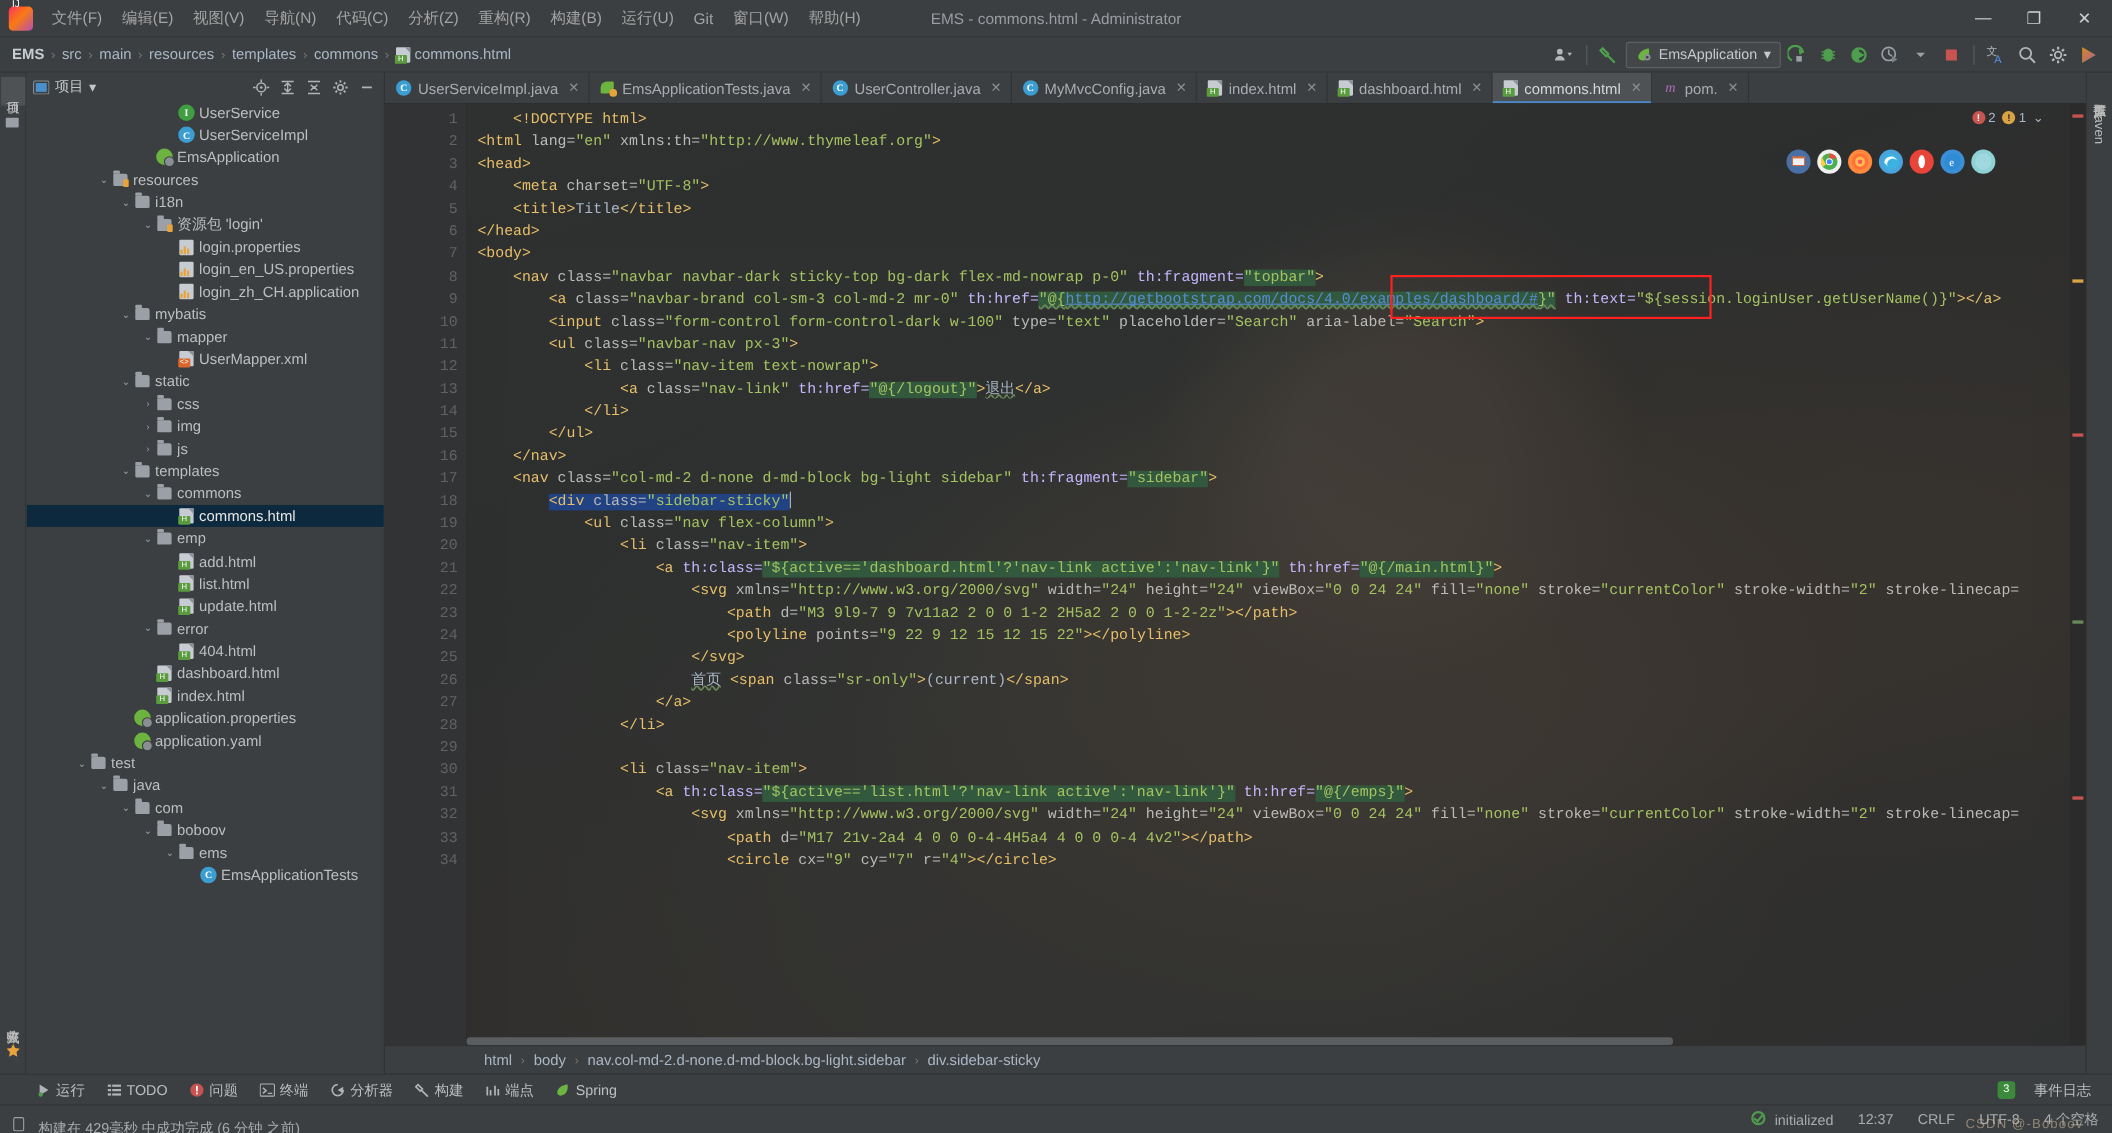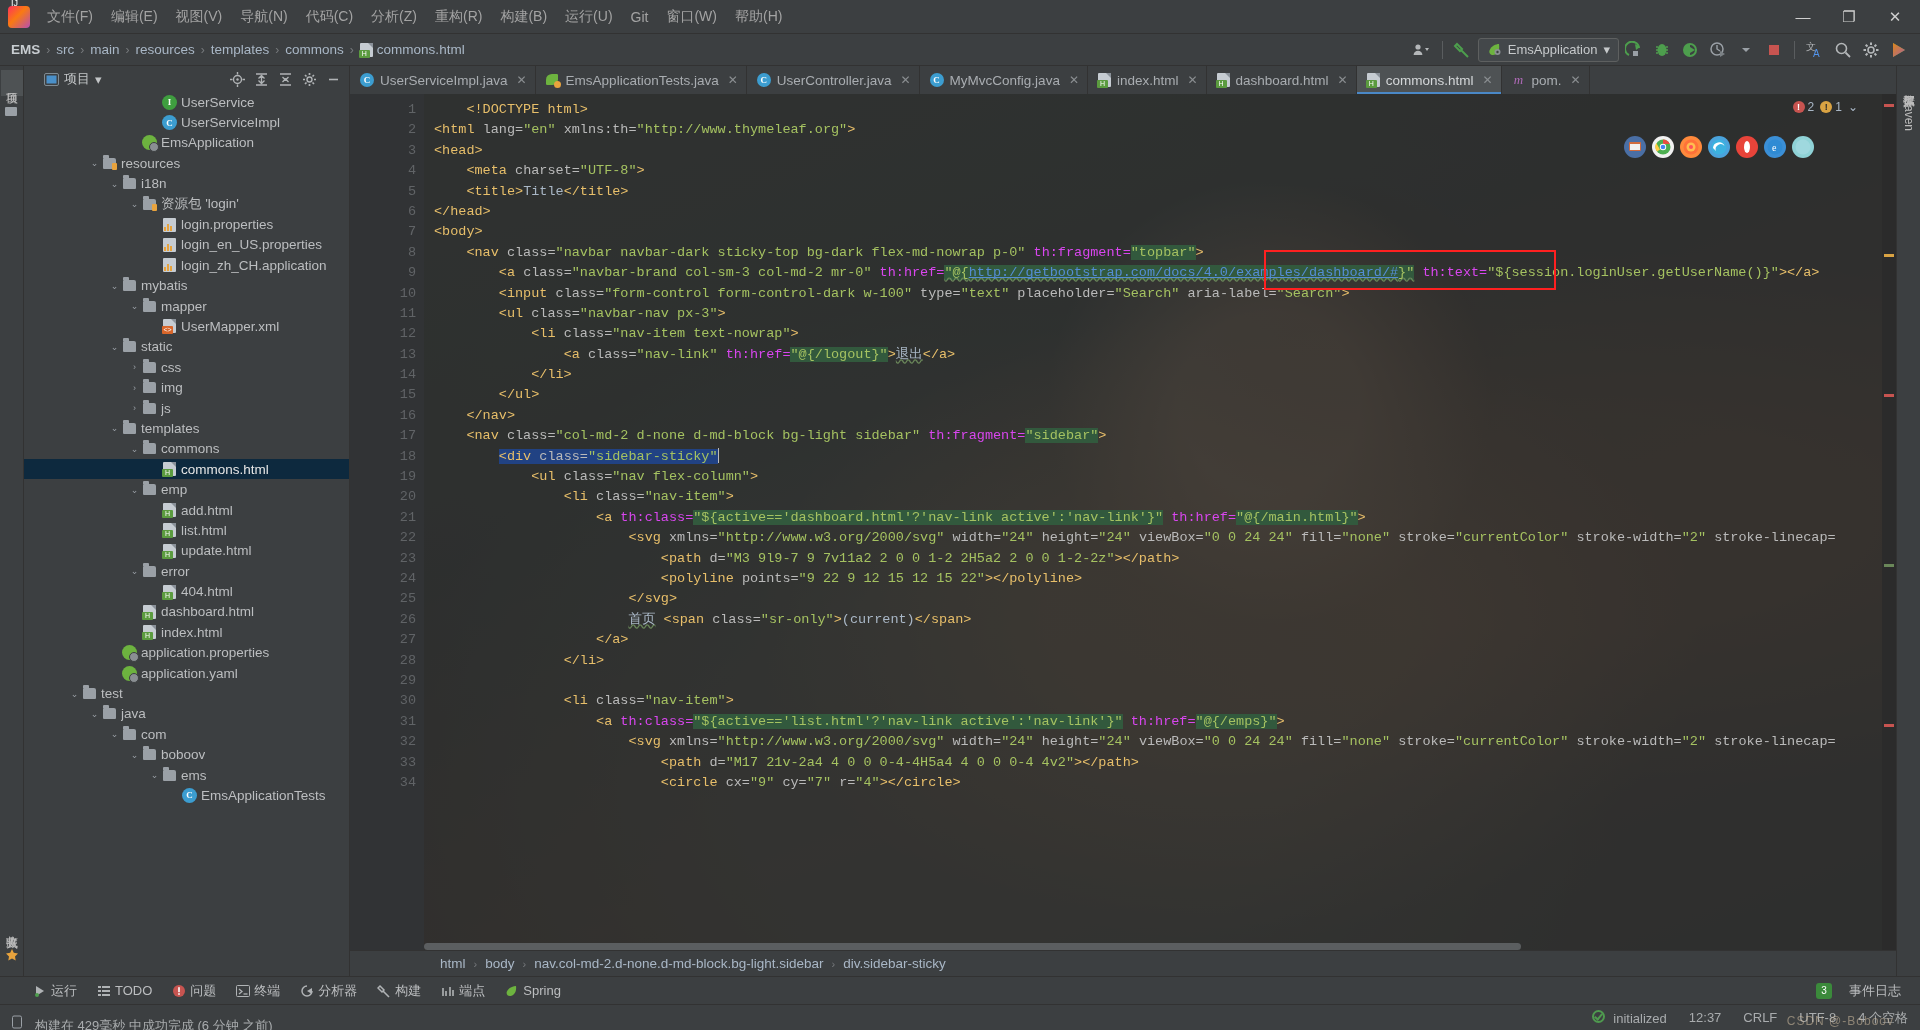--- a/index.html
+++ b/index.html
@@ -246,6 +246,7 @@
         <div class="menu-item">窗口(W)</div>
         <div class="menu-item">帮助(H)</div>
       </div>
+    <div class="win-title">EMS - commons.html - Administrator</div>
     <div class="win-btns">
       <div class="win-btn">—</div>
       <div class="win-btn">❐</div>

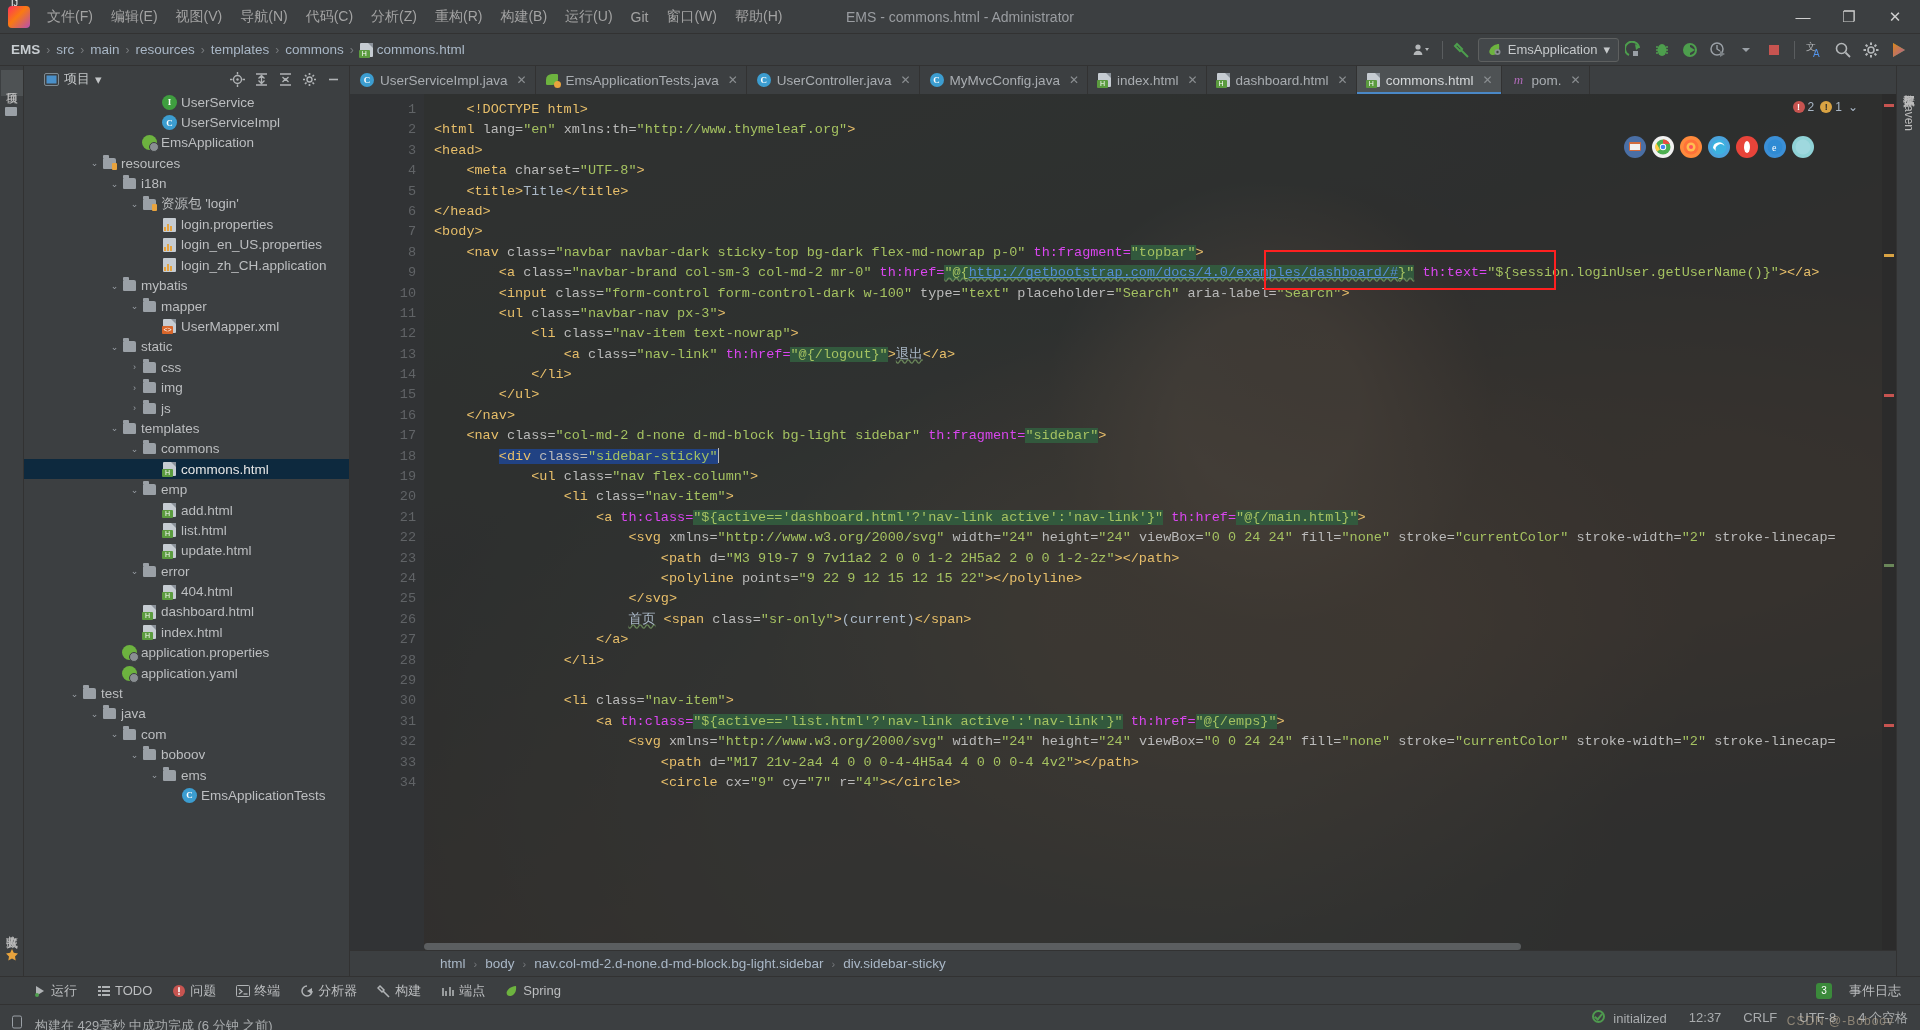--- a/index.html
+++ b/index.html
@@ -75,7 +75,7 @@
     width: 326px; background: #3c3f41; flex: 0 0 326px; display: flex; flex-direction: column;
     border-right: 1px solid #323232; min-height:0; position: relative; overflow:hidden;
   }
-  .pp-header { height: 26px; display: flex; align-items: center; padding: 0 6px; flex:0 0 26px;margin-left:14px; }
+  .pp-header { height: 26px; display: flex; align-items: center; padding: 0 6px; flex:0 0 26px; }
   .pp-title { display:flex; align-items:center; gap:5px; color:#c3c6c8; font-size:13px; }
   .pp-actions { margin-left:auto; display:flex; align-items:center; gap:4px; }
   .pp-act { width:20px;height:20px;display:flex;align-items:center;justify-content:center;color:#b0b3b5;}

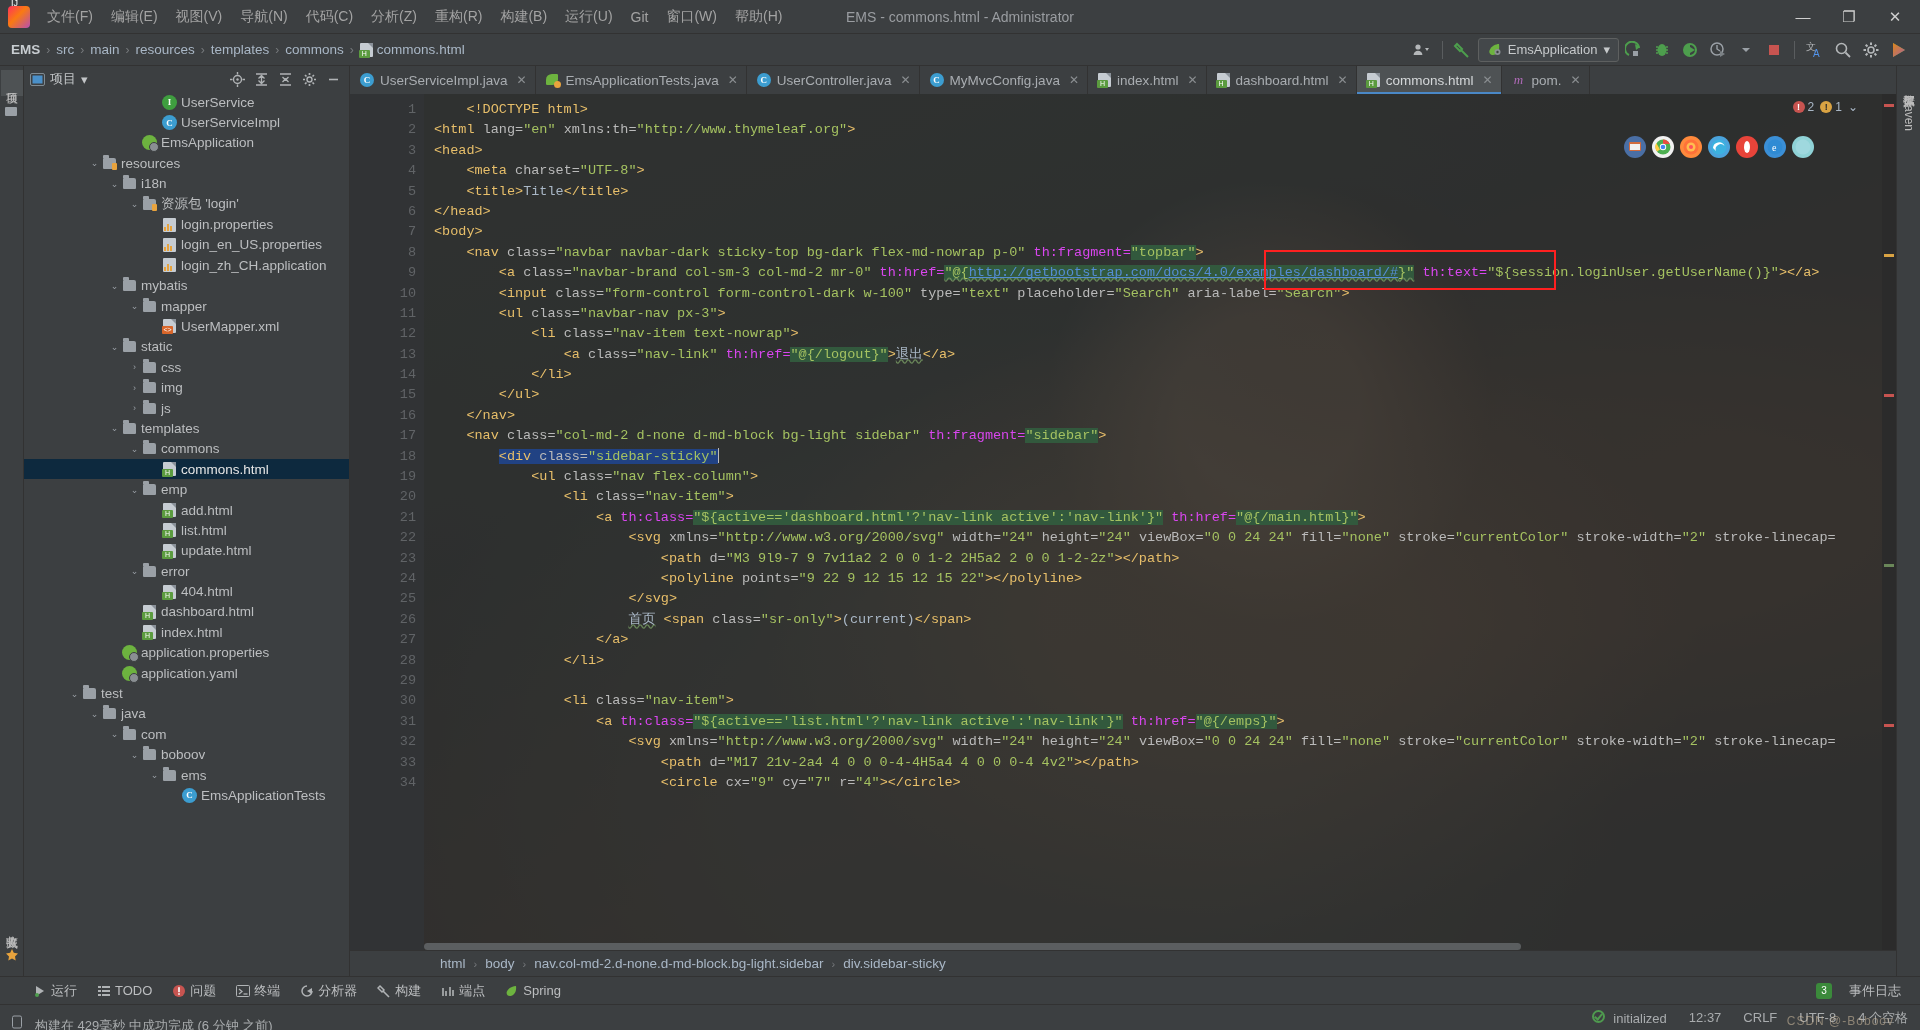--- a/index.html
+++ b/index.html
@@ -152,7 +152,7 @@
   .tag { color: #e8bf6a; }
   .attr { color: #bababa; }
   .val { color: #a5c261; }
-  .thattr { color: #d946ef; text-align: right; }
+  .thattr { color: #c4b5fd; text-align: right; }
   .txt { color: #a9b7c6; }
   .hl-green { background: #32593d; }
   .hl-sel { background: #214283; }

